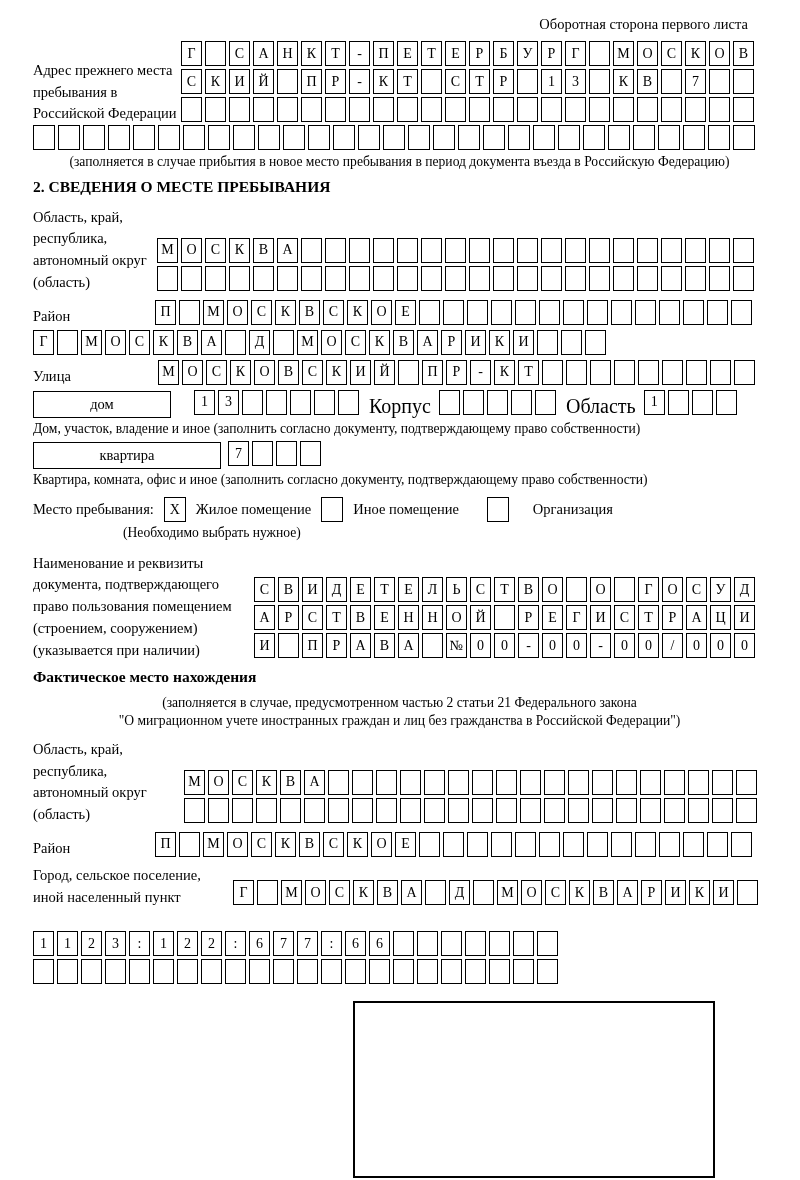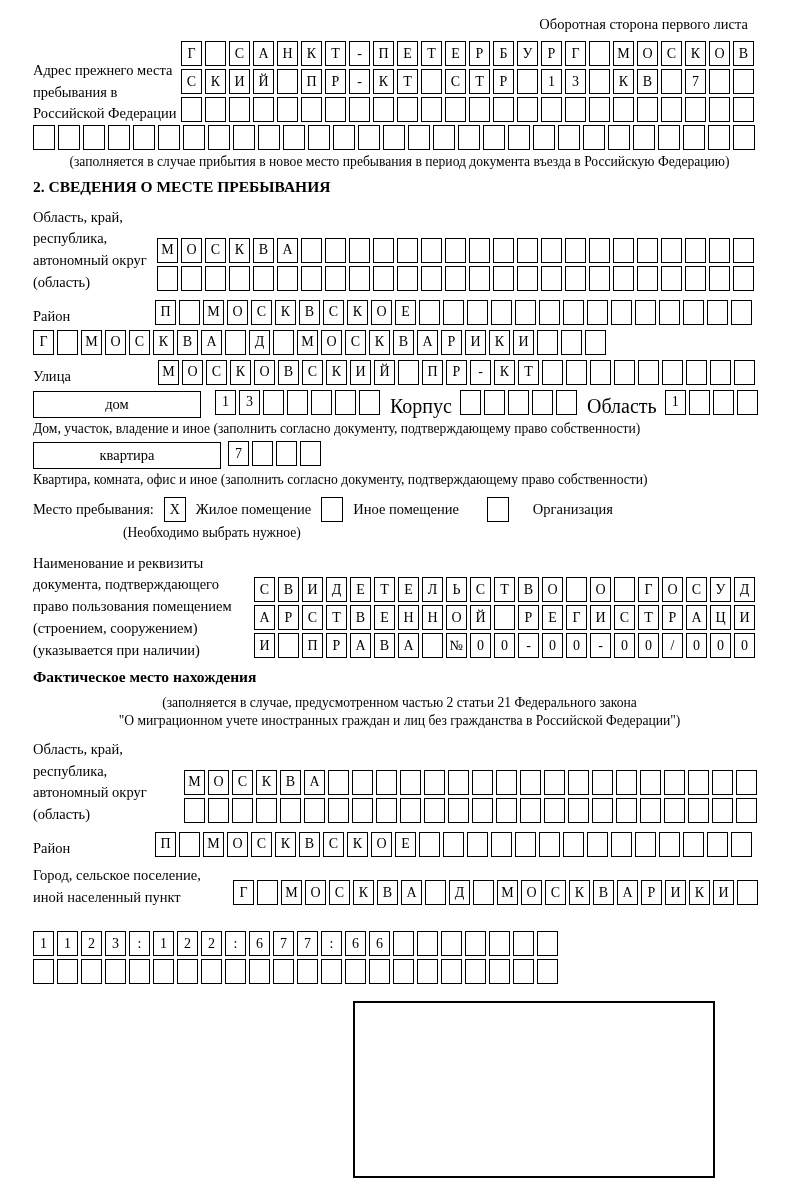--- a/index.html
+++ b/index.html
@@ -40,7 +40,7 @@
     display: inline-flex; align-items: center; justify-content: center;
     font-size: 14.5px; flex: 0 0 auto;
   }
-  .dombox { width: 168px; margin-right: 14px; }
+  .dombox { width: 138px; margin-right: 23px; }
   .kvbox  { width: 188px; margin-right: 7px; }
   .inllabel { font-size: 20px; padding: 4px 8px 0 10px; flex: 0 0 auto; }
 

